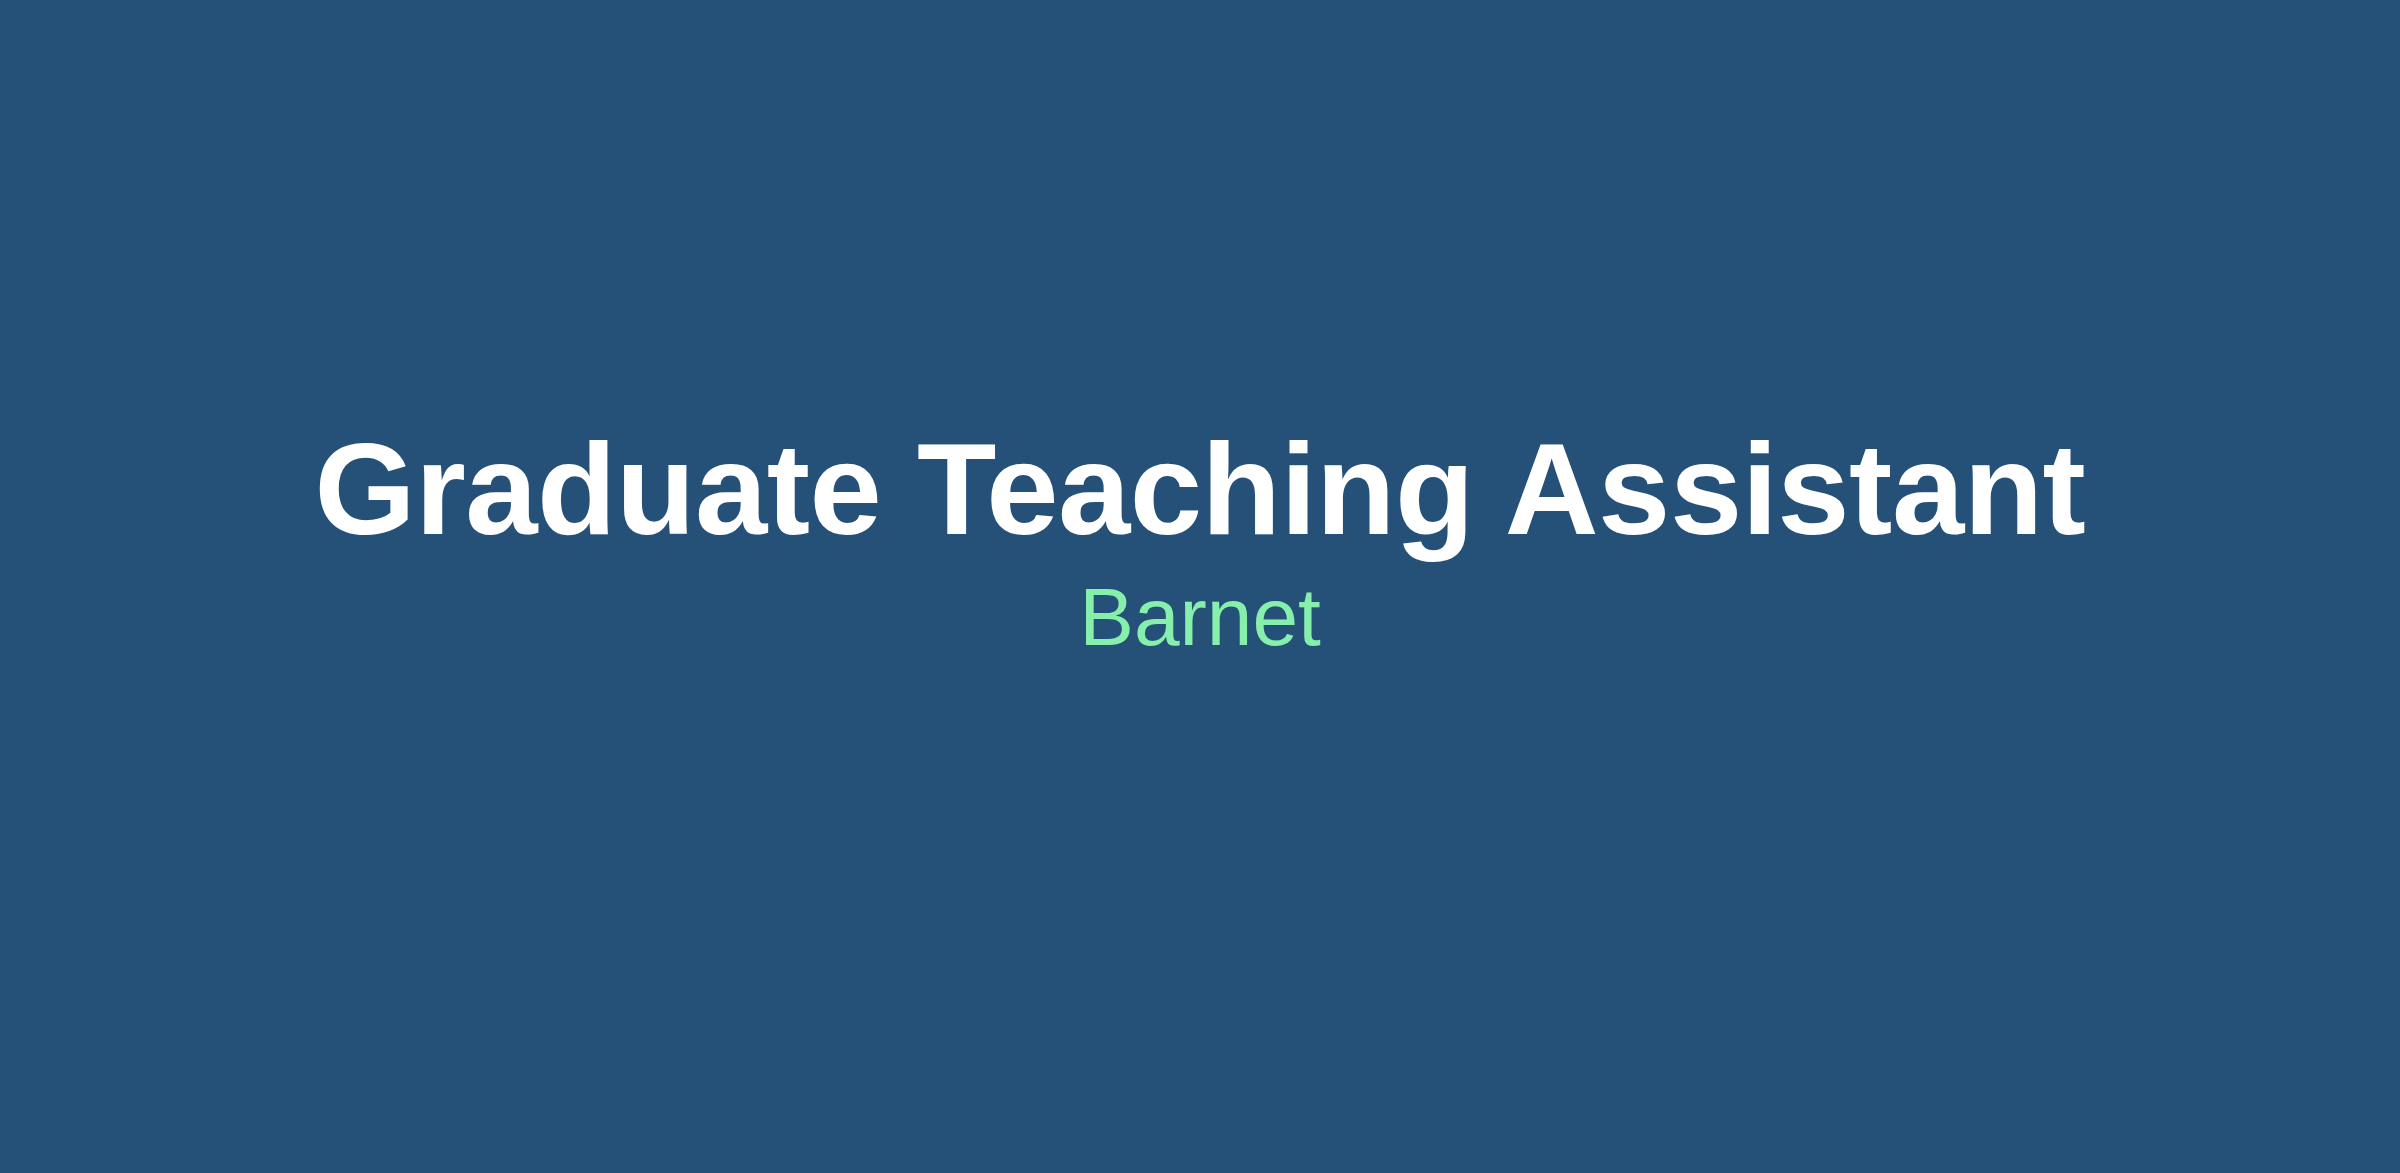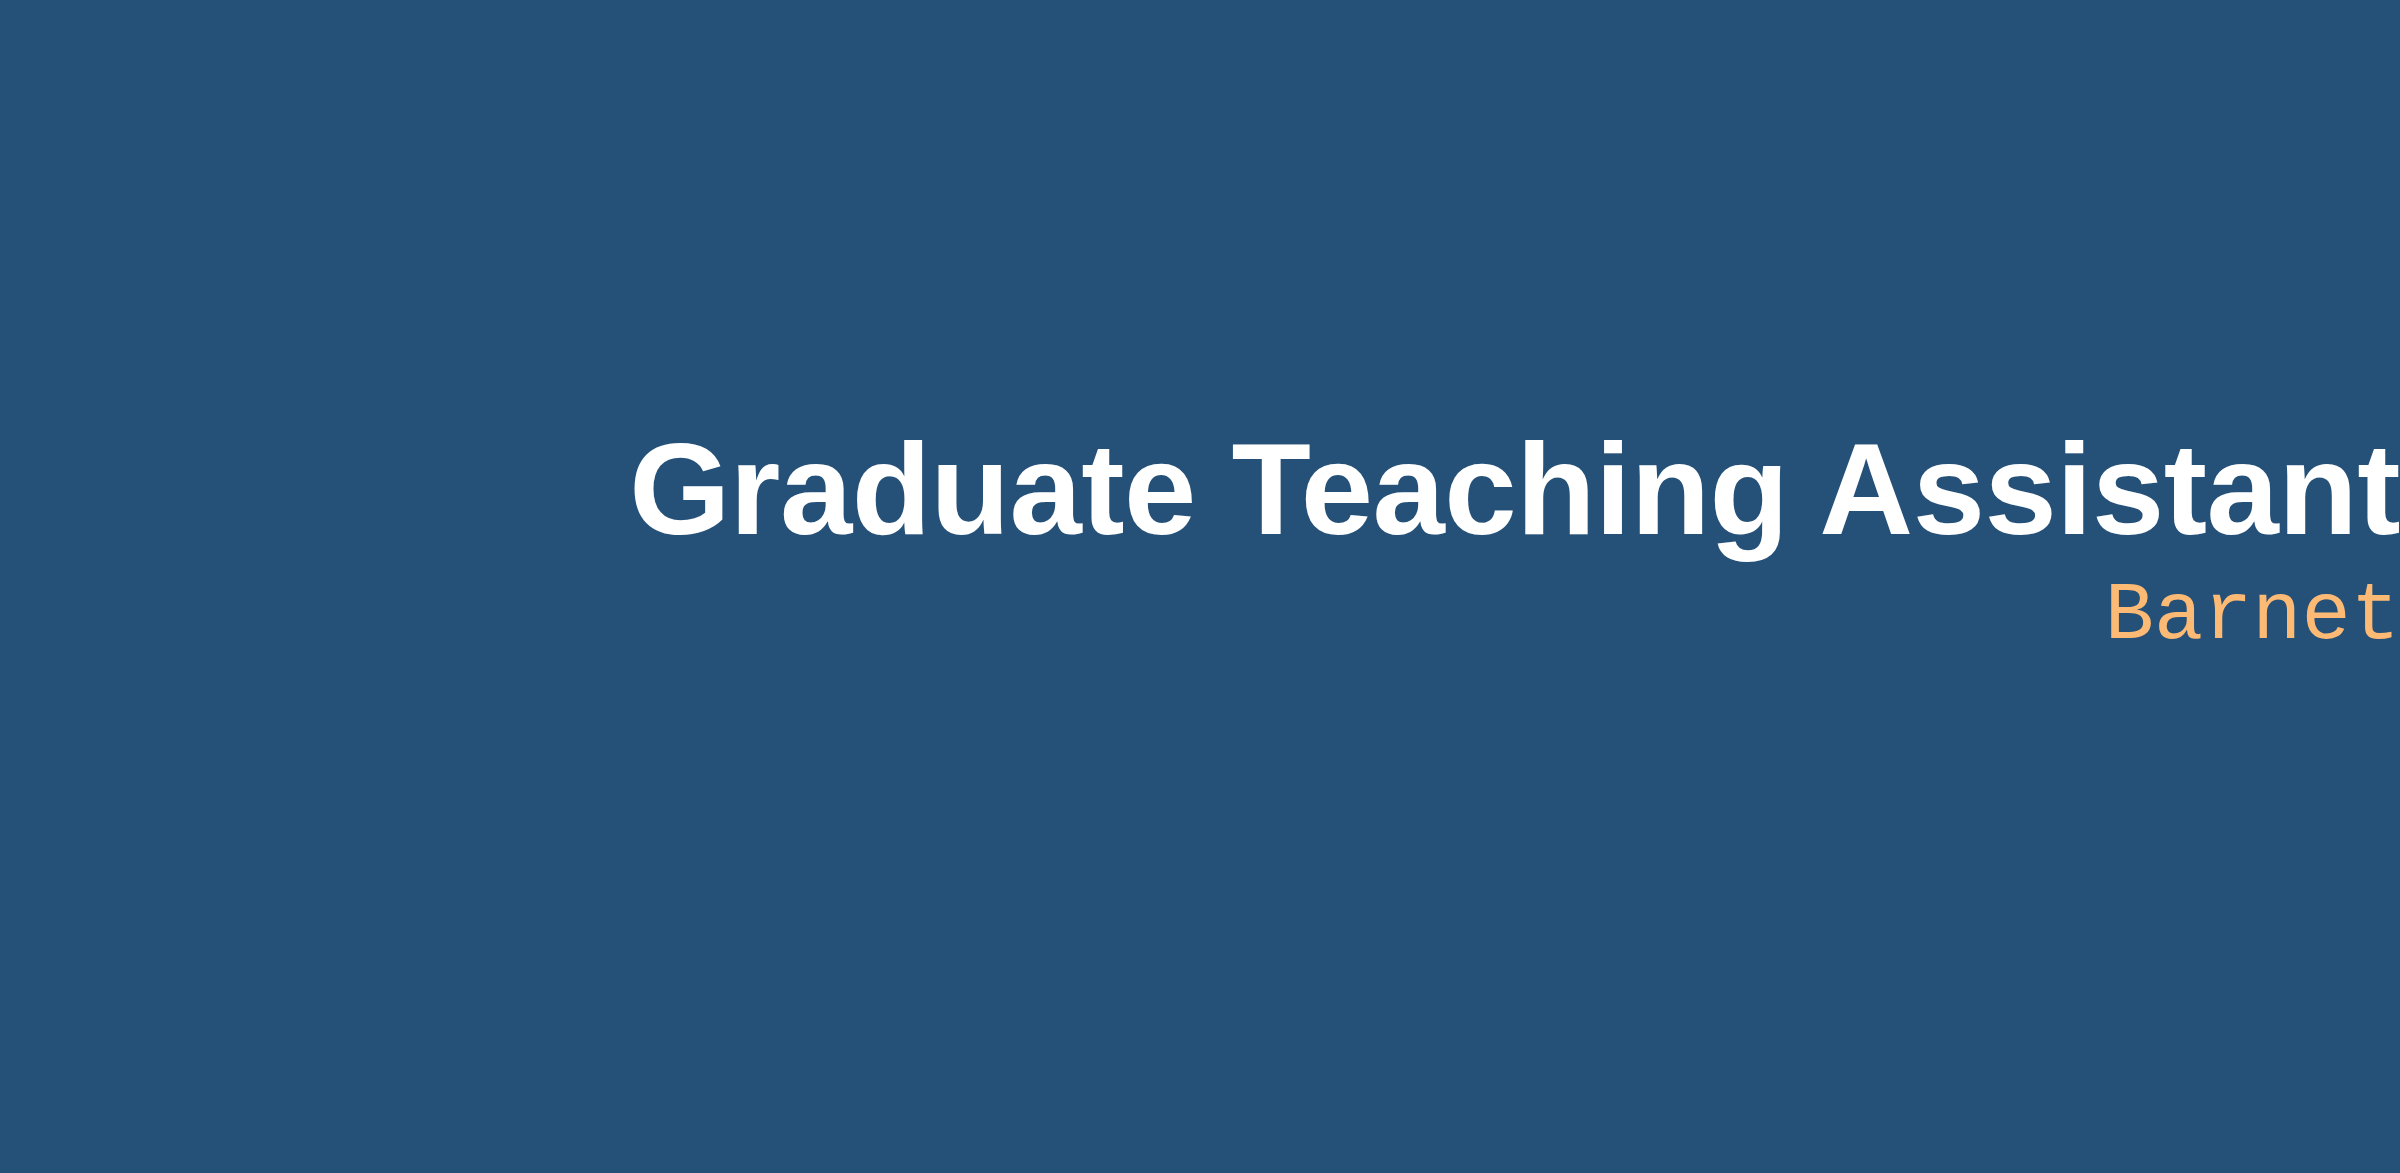--- a/index.html
+++ b/index.html
@@ -30,7 +30,7 @@
     top: -45px;
     display: flex;
     flex-direction: column;
-    align-items: flex-end;
+    align-items: center;
     width: 100%;
     text-align: center;
   }

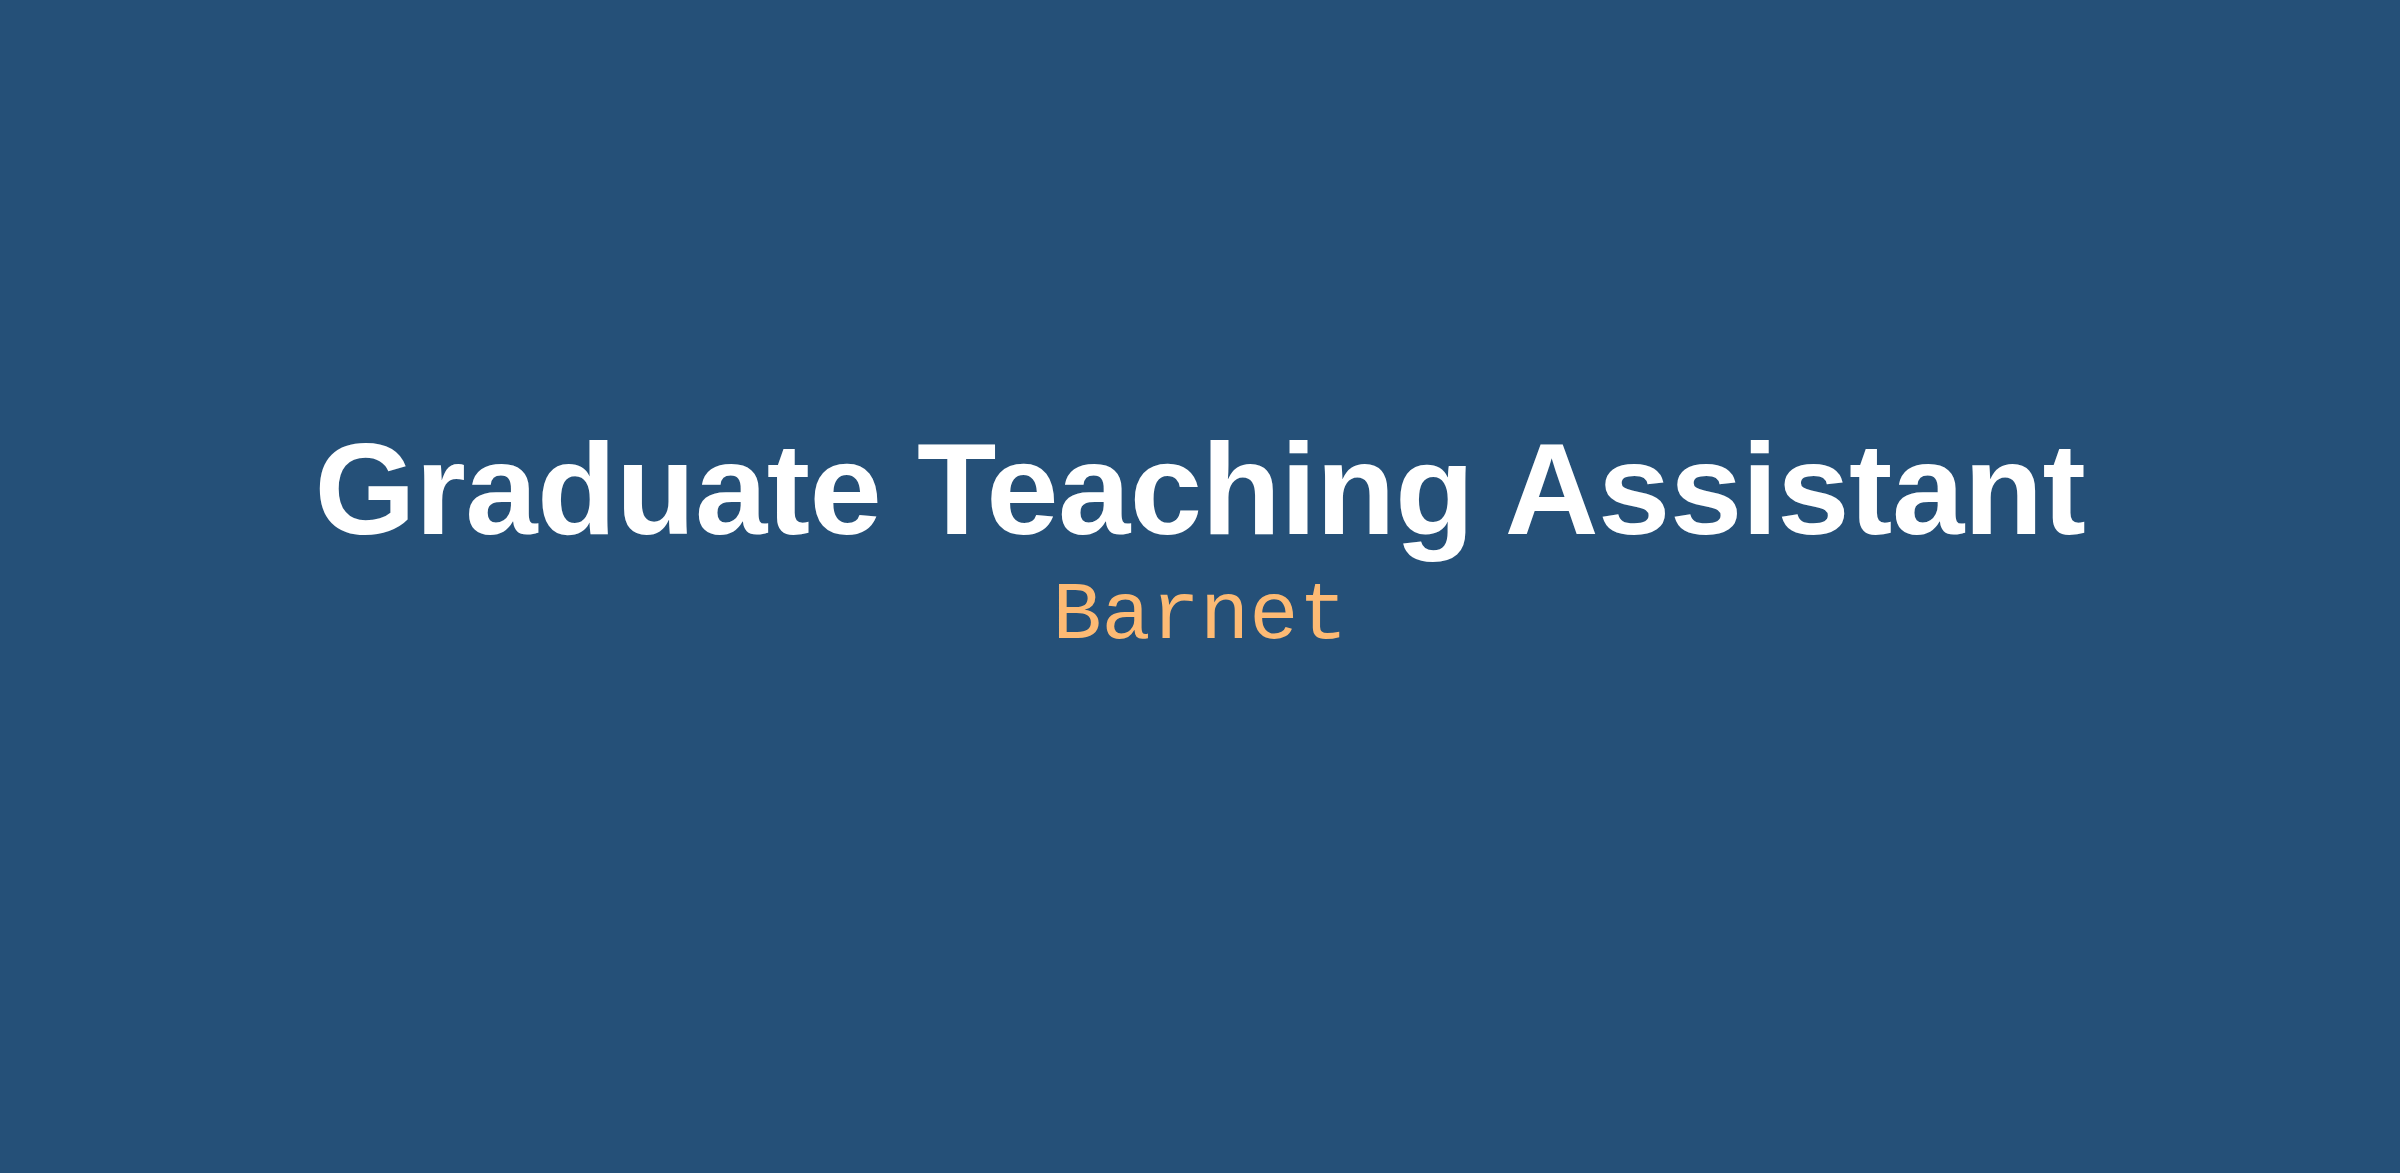--- a/index.html
+++ b/index.html
@@ -46,11 +46,11 @@
     white-space: nowrap;
   }
   .hero-subtitle {
-    font-family: Liberation Mono, monospace;
+    font-family: Liberation Sans, sans-serif;
     font-size: 82px;
     font-weight: 400;
     line-height: 1.1;
-    color: #fdba74;
+    color: #86efac;
     margin: 0;
     padding: 0;
     margin-top: 14px;

